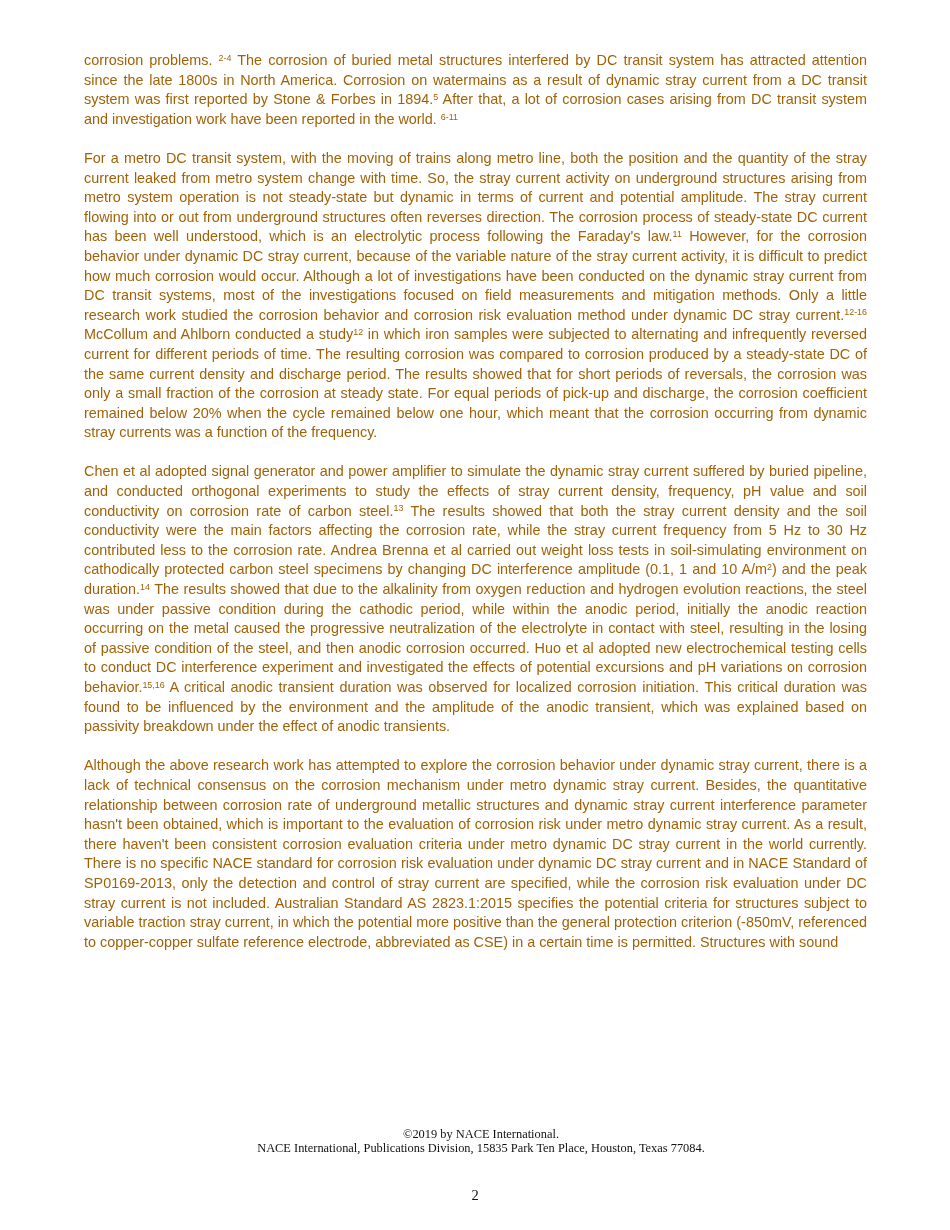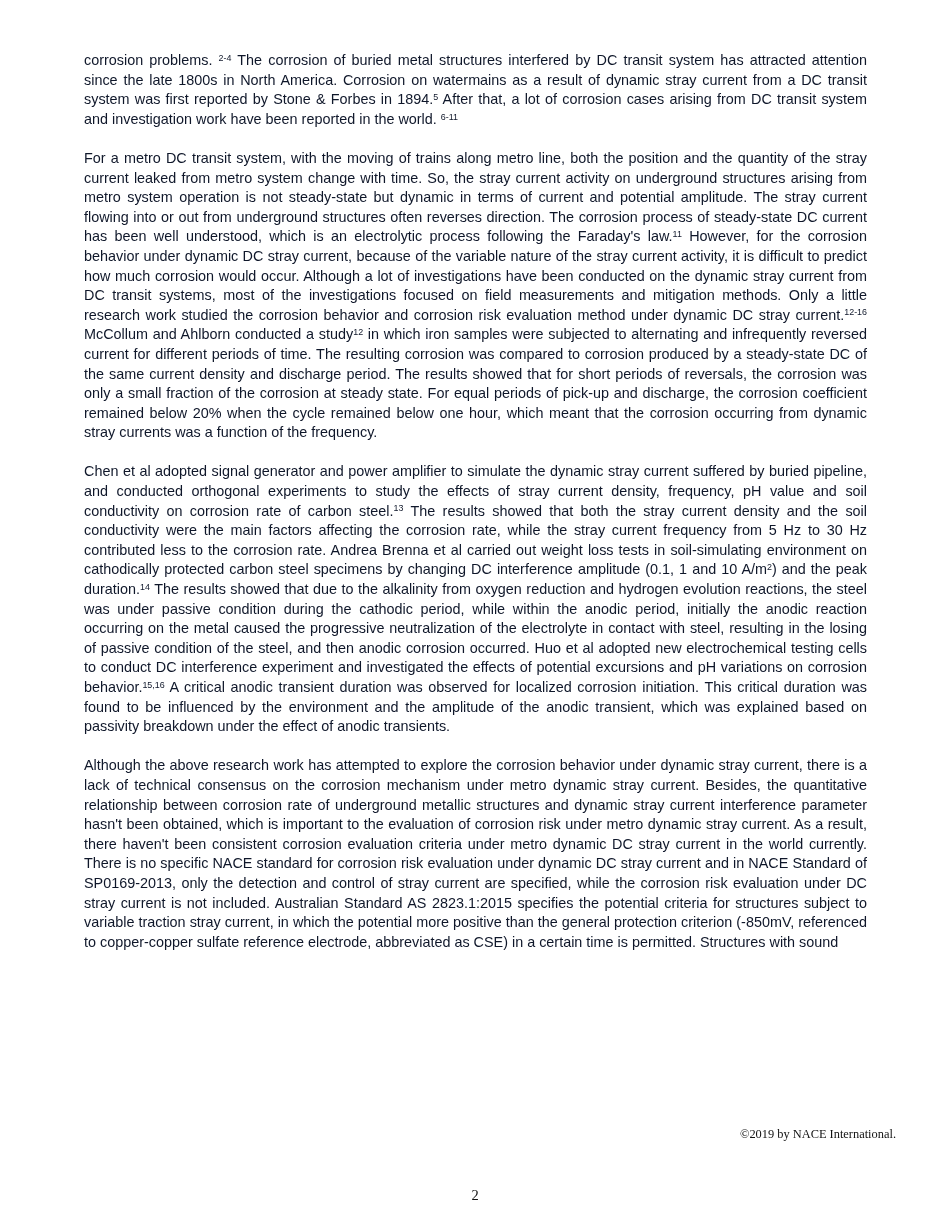--- a/index.html
+++ b/index.html
@@ -18,7 +18,7 @@
     position: absolute;
     left: 84px; top: 51px;
     width: 783px;
-    color: #0f172a;
+    color: #a16207;
     font-family: "Liberation Sans", sans-serif;
     font-size: 14.4px;
     line-height: 19.6px;

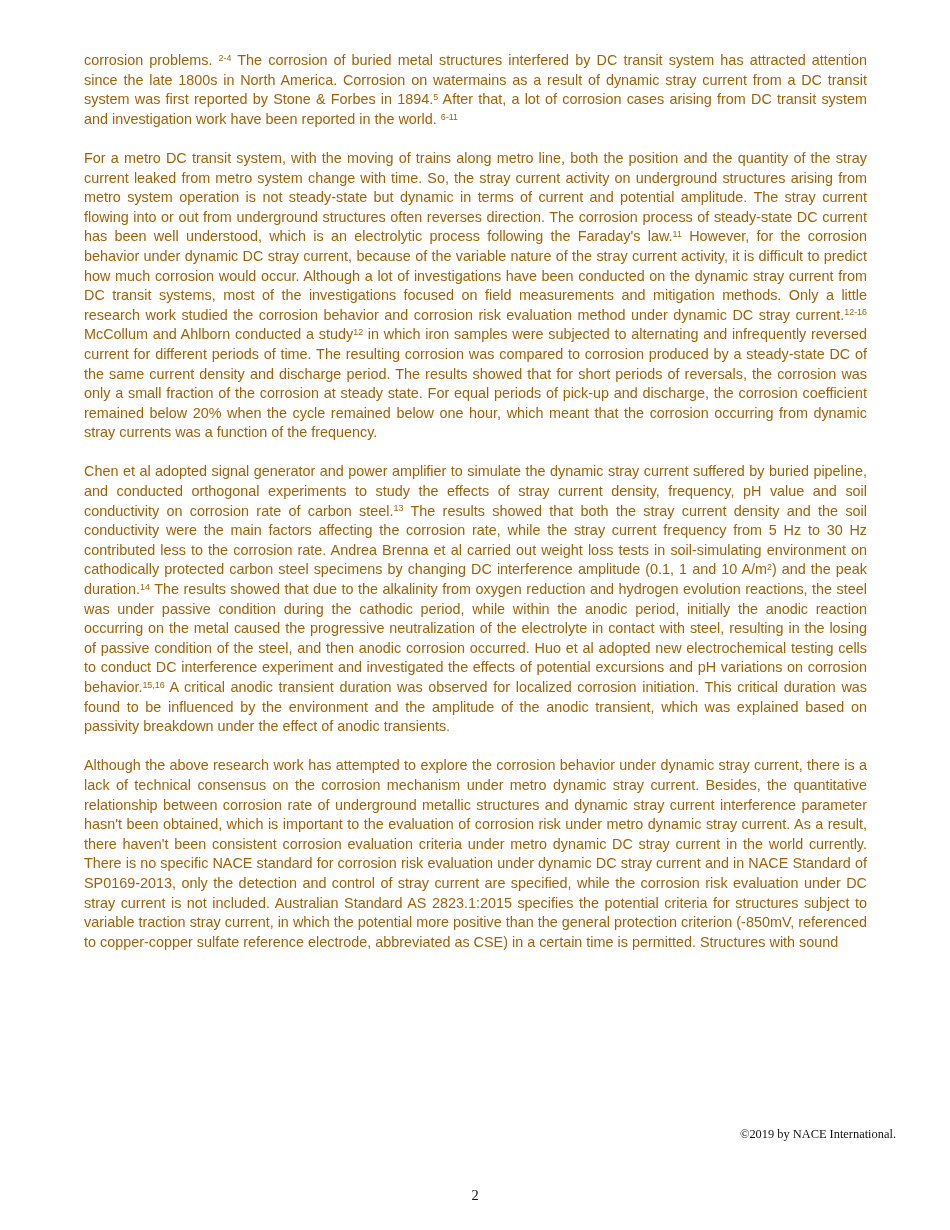--- a/index.html
+++ b/index.html
@@ -41,7 +41,7 @@
     font-family: "Liberation Serif", serif;
     font-size: 12.4px;
     line-height: 14.2px;
-    text-align: right;
+    text-align: center;
   }
   .page-number {
     position: absolute;

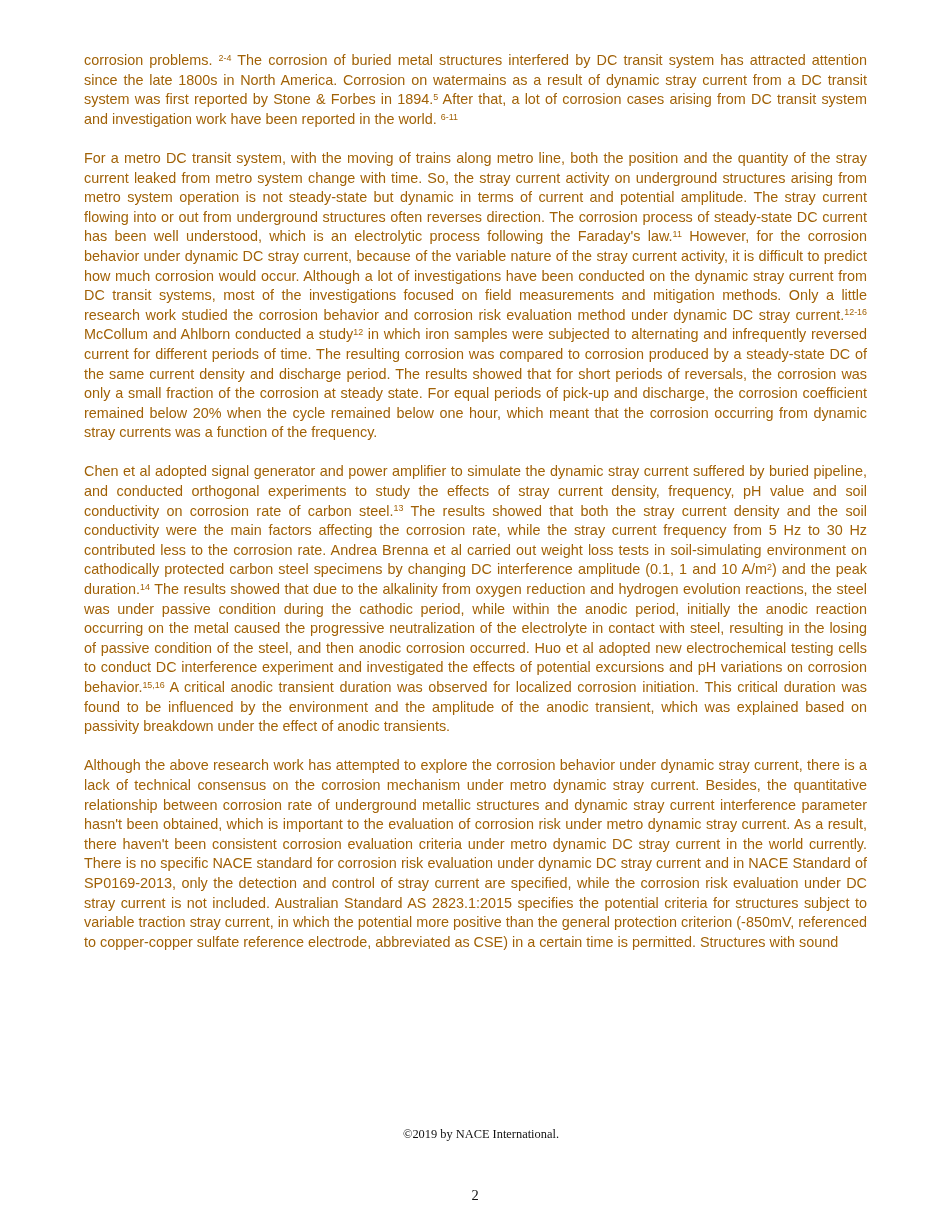--- a/index.html
+++ b/index.html
@@ -65,6 +65,7 @@
     </main>
   <footer class="footer">
       <div>©2019 by NACE International.</div>
+      <div>NACE International, Publications Division, 15835 Park Ten Place, Houston, Texas 77084.</div>
     </footer>
   <div class="page-number">2</div>
 </div>

